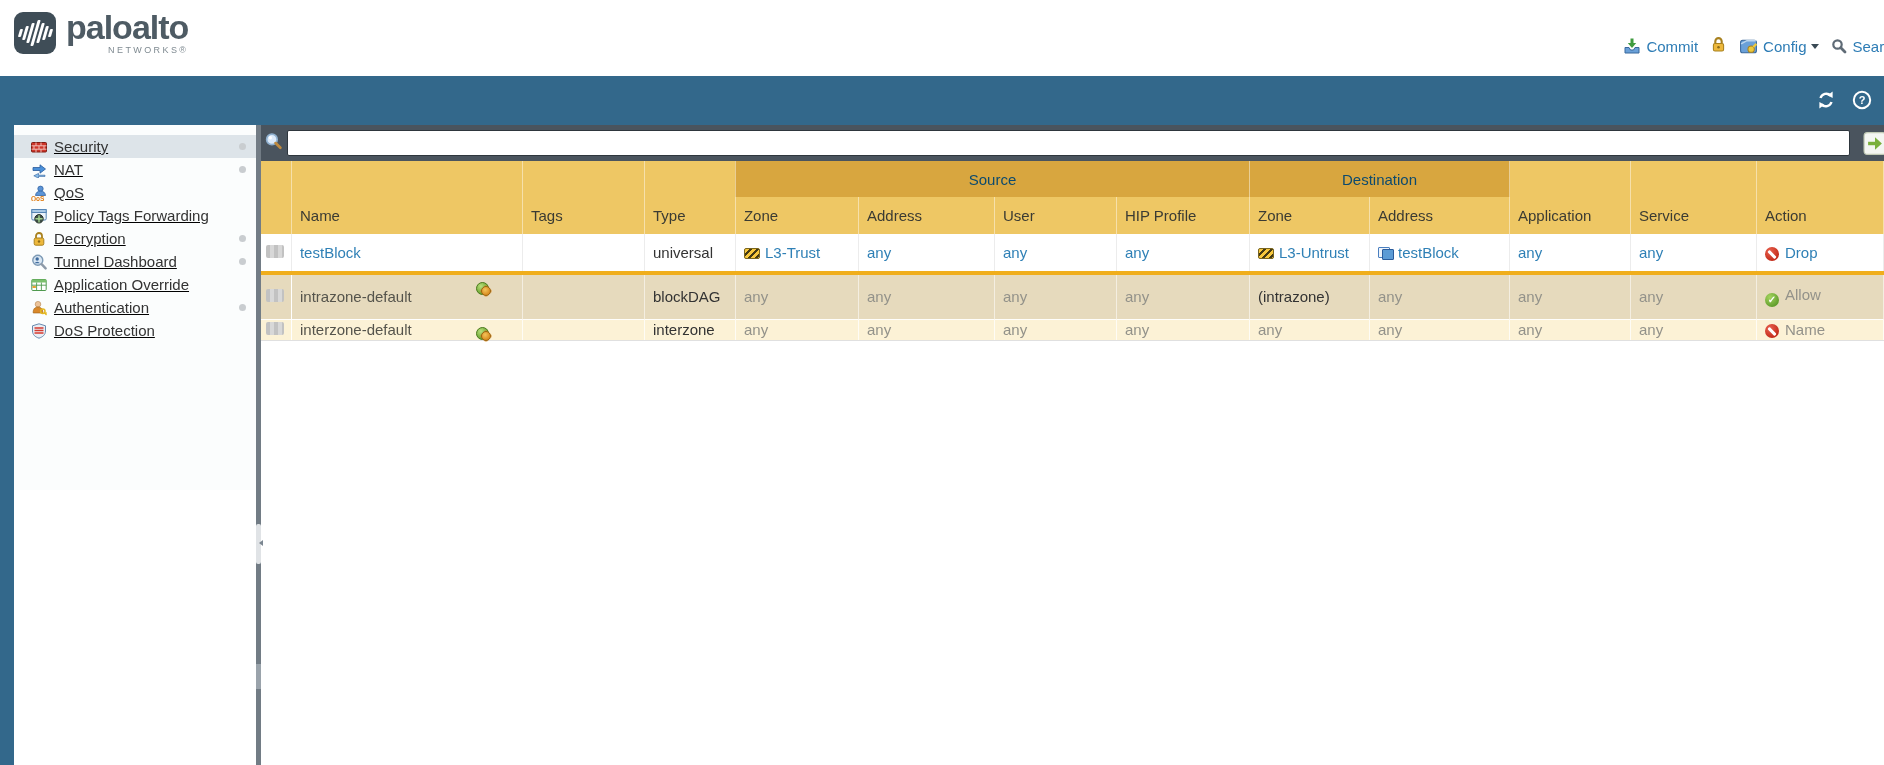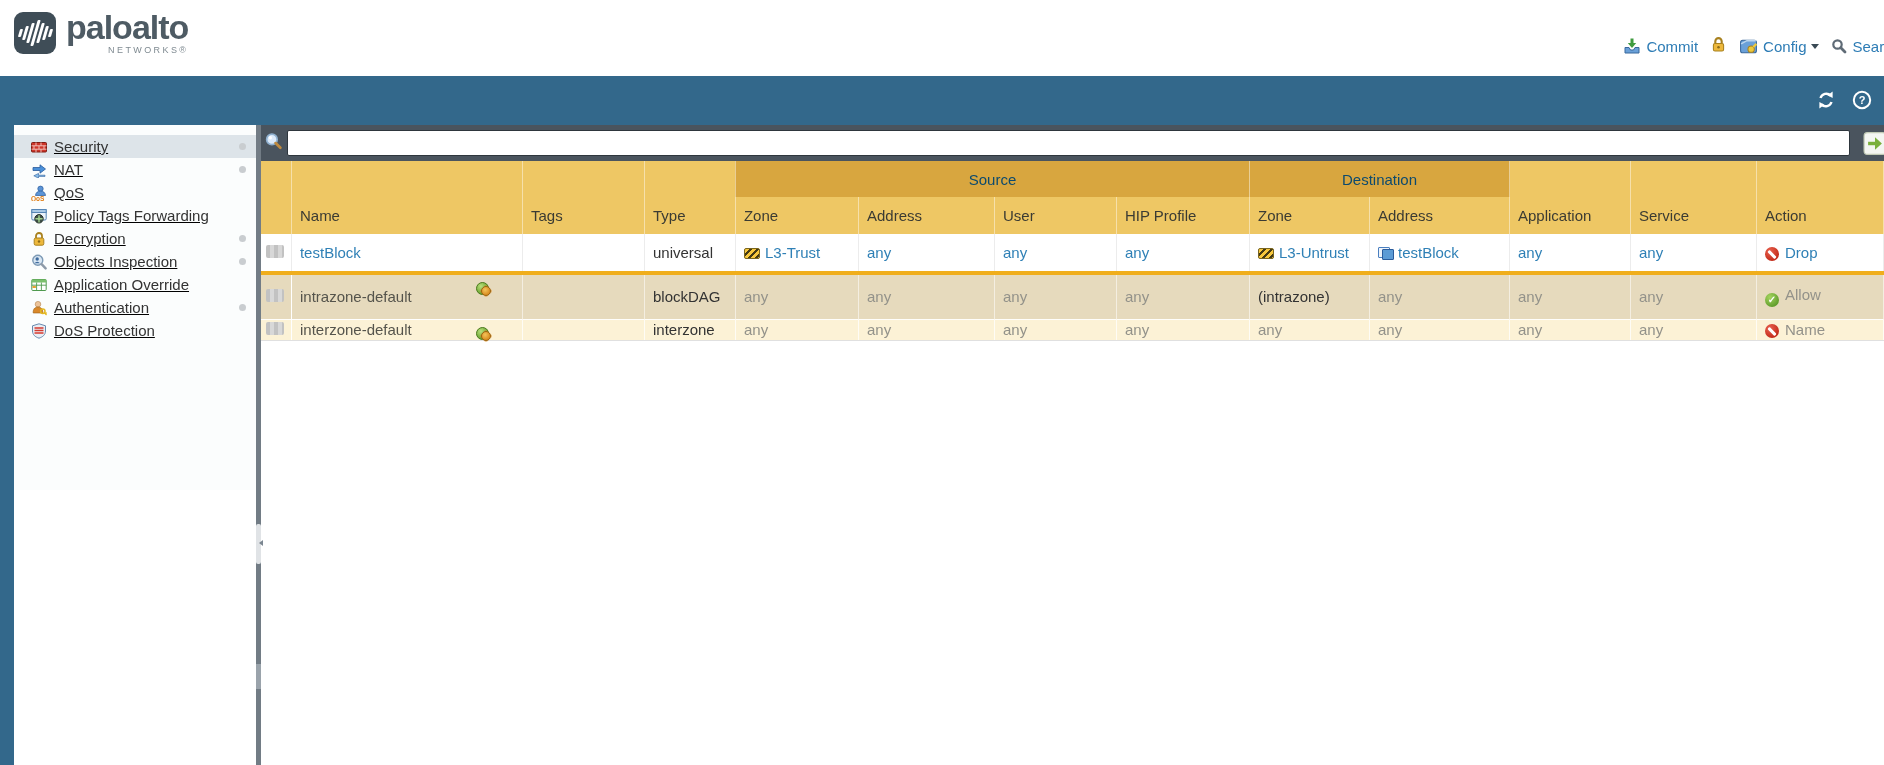--- a/index.html
+++ b/index.html
@@ -236,7 +236,7 @@
           <path d="M3.6 9.2 a2.8 2.4 0 0 1 5.2 0 z" fill="#3e6b9e"></path>
           <line x1="10.6" y1="10.2" x2="14.6" y2="14.4" stroke="#8d9aa8" stroke-width="2.4" stroke-linecap="round"></line>
         </svg>
-        <span>Objects Inspection</span>
+        <span>Tunnel Dashboard</span>
         <span class="dot"></span>
       </li>
       <li>

